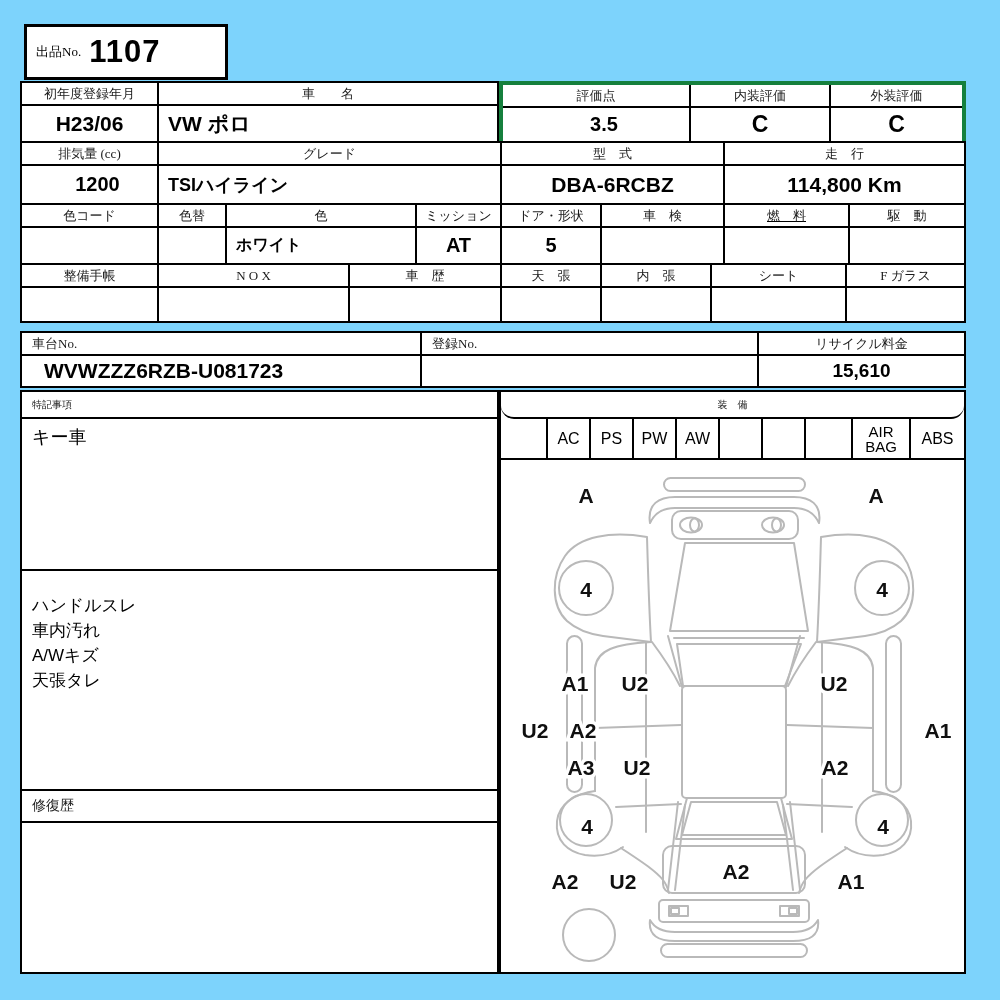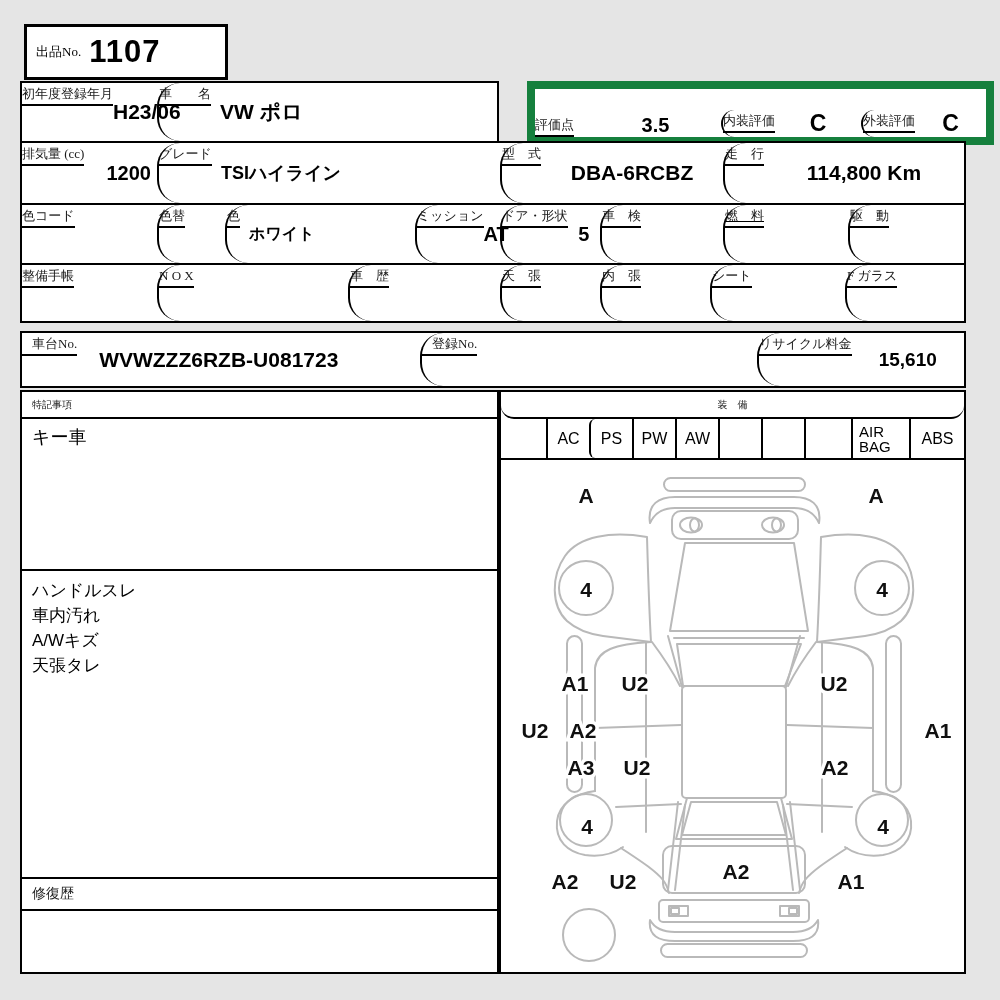--- a/index.html
+++ b/index.html
@@ -3,7 +3,7 @@
 <meta charset="utf-8">
 <style>
   html,body{margin:0;padding:0;background:#fff;}
-  #sheet{position:relative;width:1000px;height:1000px;background:#e5e5e5;
+  #sheet{position:relative;width:1000px;height:1000px;background:#7dd3fc;
          font-family:"Liberation Sans",sans-serif;color:#000;}
   .blk{position:absolute;box-sizing:border-box;border:2px solid #000;background:#fff;display:flex;}
   .col{box-sizing:border-box;display:flex;border-radius:23px;}

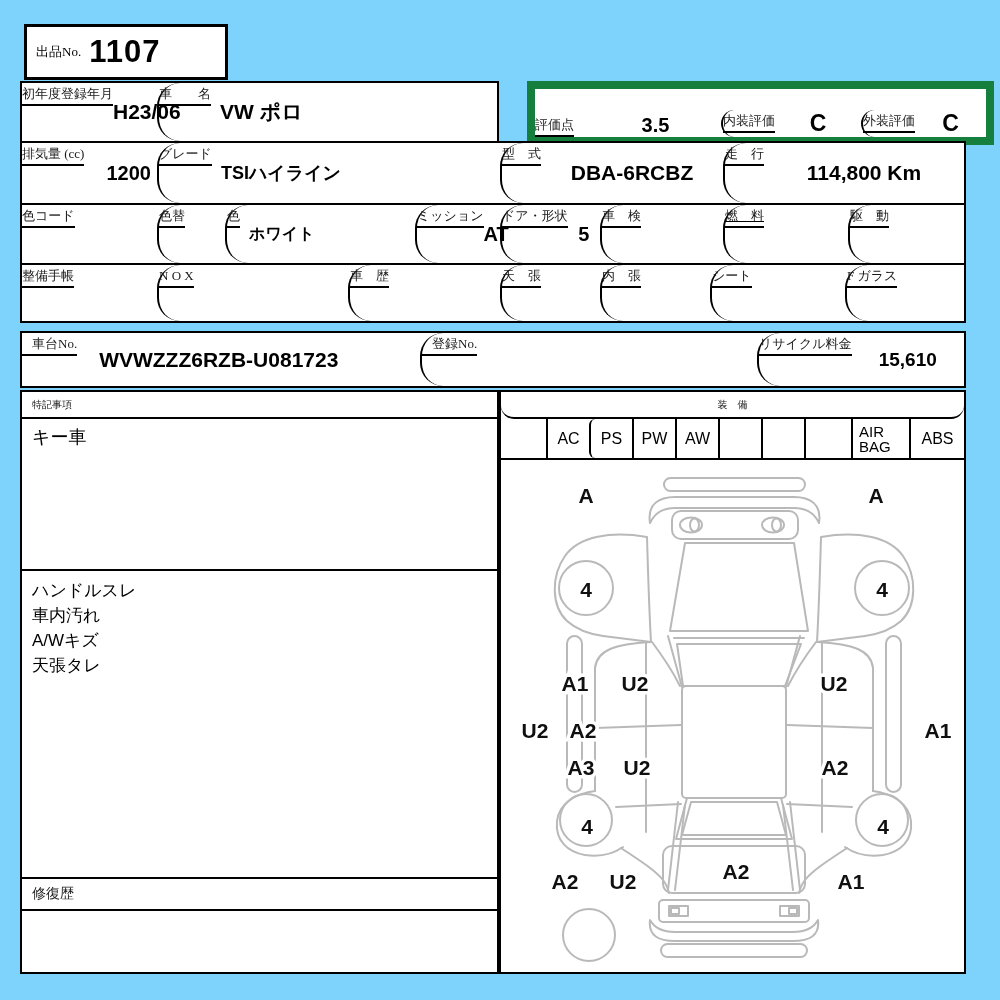--- a/index.html
+++ b/index.html
@@ -6,7 +6,7 @@
   #sheet{position:relative;width:1000px;height:1000px;background:#7dd3fc;
          font-family:"Liberation Sans",sans-serif;color:#000;}
   .blk{position:absolute;box-sizing:border-box;border:2px solid #000;background:#fff;display:flex;}
-  .col{box-sizing:border-box;display:flex;border-radius:23px;}
+  .col{box-sizing:border-box;display:flex;flex-direction:column;}
   .col + .col{border-left:2px solid #000;}
   .lab{height:23px;box-sizing:border-box;border-bottom:2px solid #000;
        font-family:"Liberation Serif",serif;font-size:13px;color:#1a1a1a;

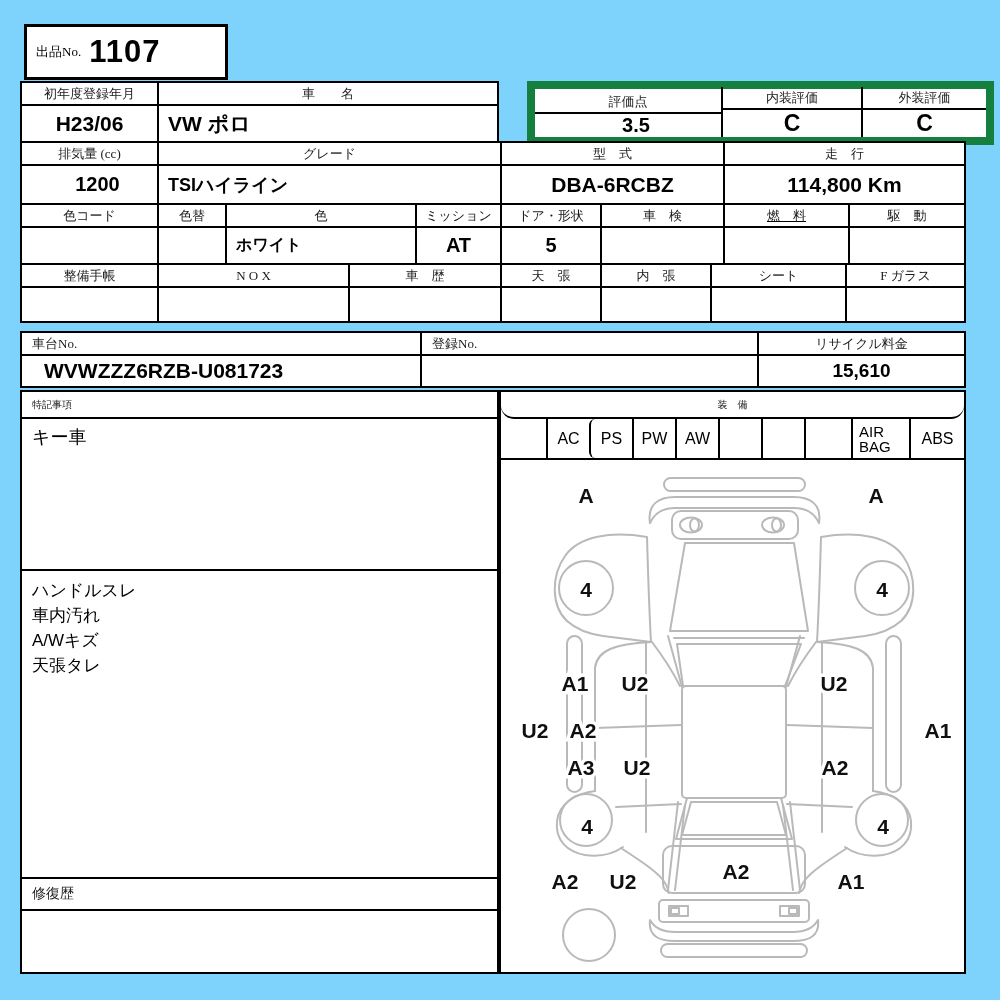--- a/index.html
+++ b/index.html
@@ -22,8 +22,8 @@
   #lotbox .l{font-family:"Liberation Serif",serif;font-size:13px;margin-right:8px;}
   #lotbox .n{font-weight:bold;font-size:31px;letter-spacing:1px;}
   
-  #evalbox{position:absolute;left:527px;top:81px;width:467px;height:64px;box-sizing:border-box;
-           border:8px solid #15803d;display:flex;background:#fff;align-items:flex-end;}
+  #evalbox{position:absolute;left:499px;top:81px;width:467px;height:64px;box-sizing:border-box;
+           border:4px solid #15803d;display:flex;background:#fff;}
   
   .secLab{box-sizing:border-box;border-bottom:2px solid #000;
           font-family:"Liberation Serif",serif;font-size:10px;color:#1a1a1a;

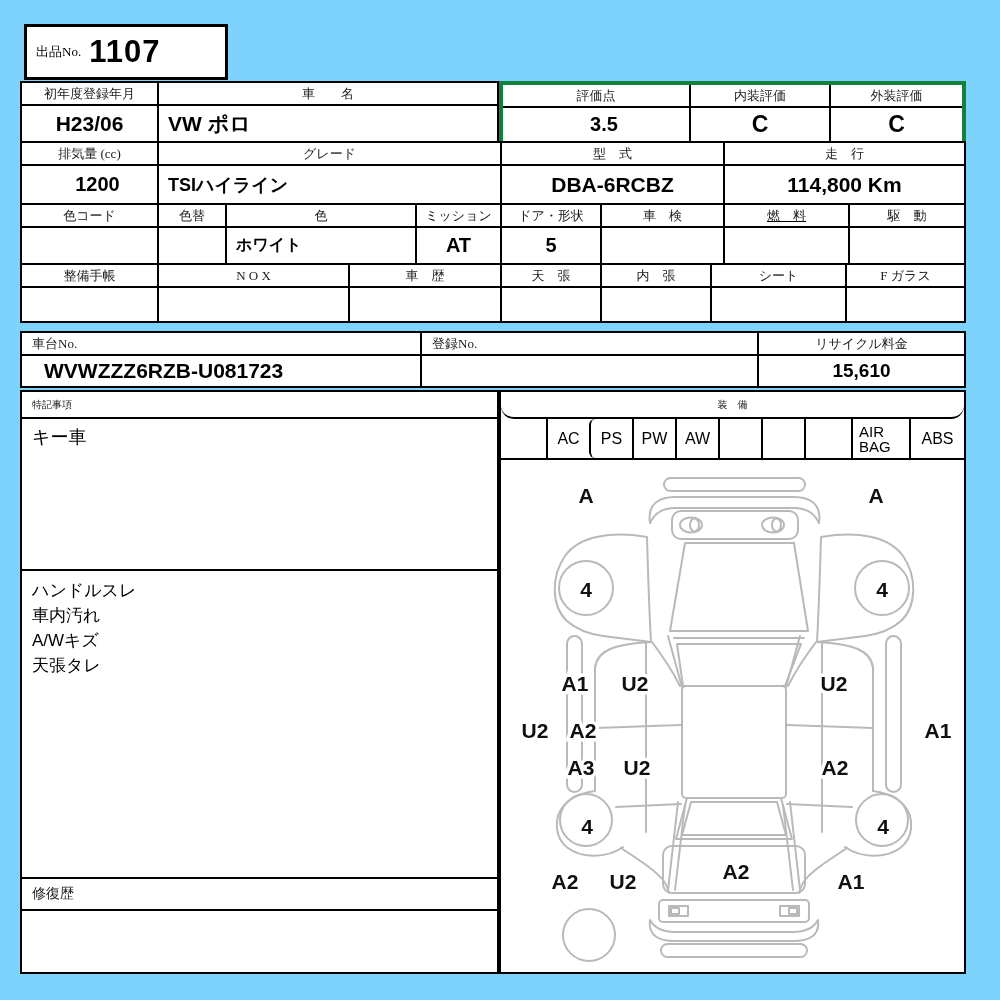--- a/index.html
+++ b/index.html
@@ -32,7 +32,7 @@
   .condLine{font-size:17px;line-height:25px;}
   
   .eqcell{box-sizing:border-box;display:flex;align-items:center;justify-content:center;
-          font-size:16px;line-height:16px;}
+          font-size:16px;text-align:center;line-height:16px;}
   .eqcell + .eqcell{border-left:2px solid #000;}
   
   #car-diagram{position:absolute;left:0;top:68px;}

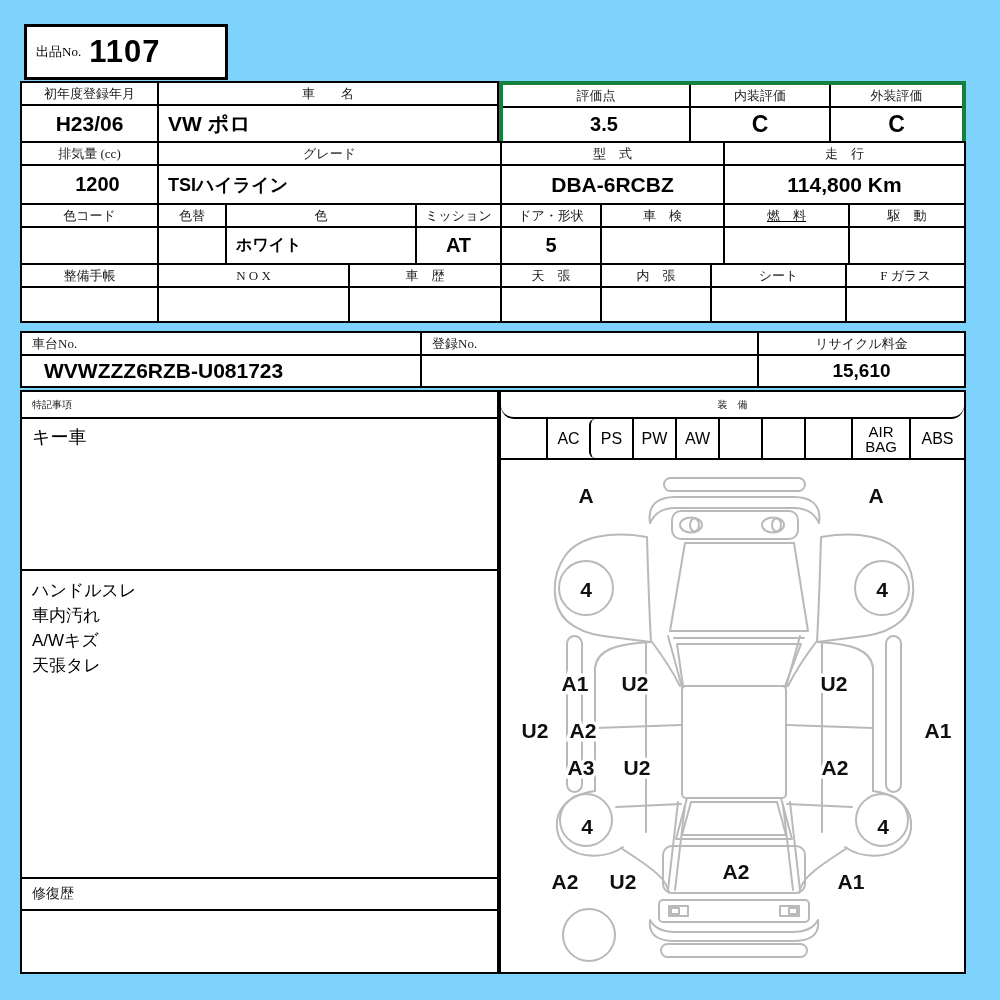--- a/index.html
+++ b/index.html
@@ -199,7 +199,7 @@
     <div style="height:41px;box-sizing:border-box;border-bottom:2px solid #000;display:flex;">
       <div class="eqcell" style="width:45px;"></div>
       <div class="eqcell" style="width:43px;">AC</div>
-      <div class="eqcell" style="width:43px;border-radius:6px;">PS</div>
+      <div class="eqcell" style="width:43px;">PS</div>
       <div class="eqcell" style="width:43px;">PW</div>
       <div class="eqcell" style="width:43px;">AW</div>
       <div class="eqcell" style="width:43px;"></div>

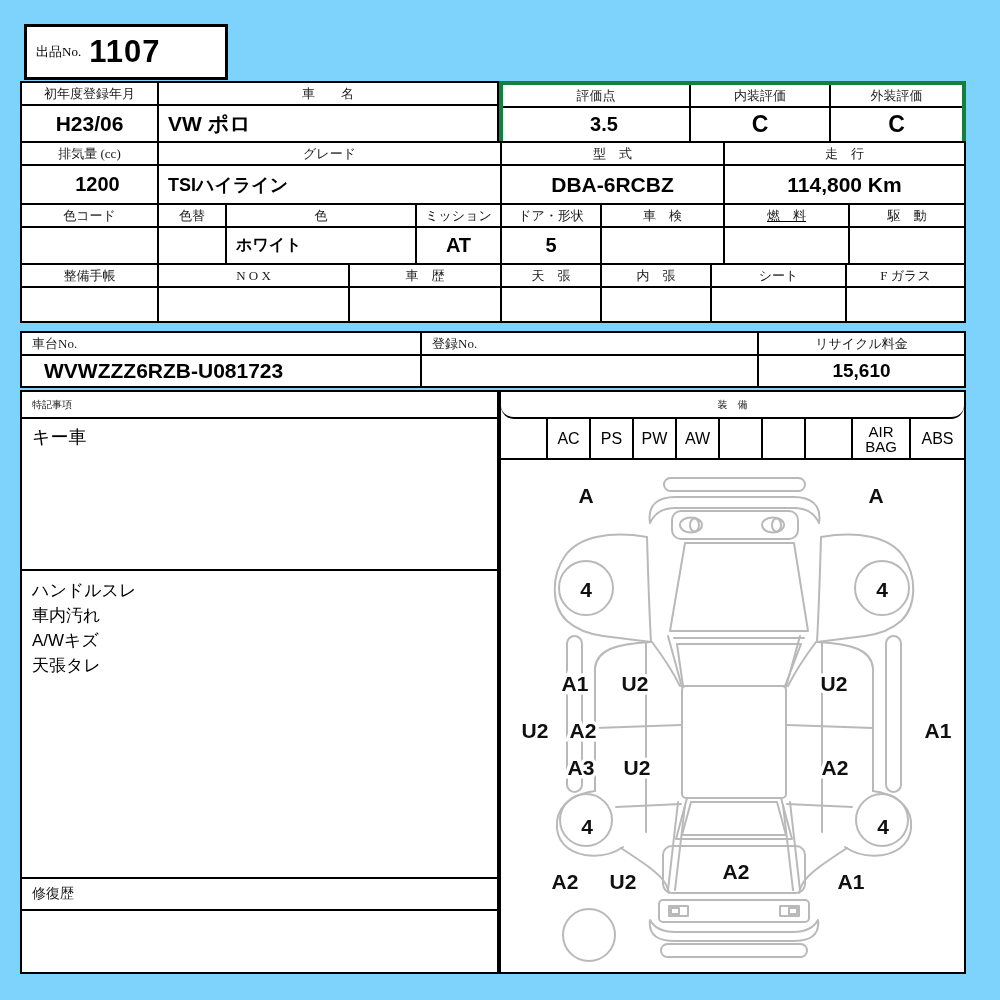--- a/index.html
+++ b/index.html
@@ -182,7 +182,7 @@
     <div style="height:152px;box-sizing:border-box;border-bottom:2px solid #000;padding:6px 10px;">
       <div class="noteTxt">キー車</div>
     </div>
-    <div style="height:308px;box-sizing:border-box;border-bottom:2px solid #000;padding:7px 10px;">
+    <div style="height:220px;box-sizing:border-box;border-bottom:2px solid #000;padding:22px 10px;">
       <div class="condLine">ハンドルスレ</div>
       <div class="condLine">車内汚れ</div>
       <div class="condLine">A/Wキズ</div>

